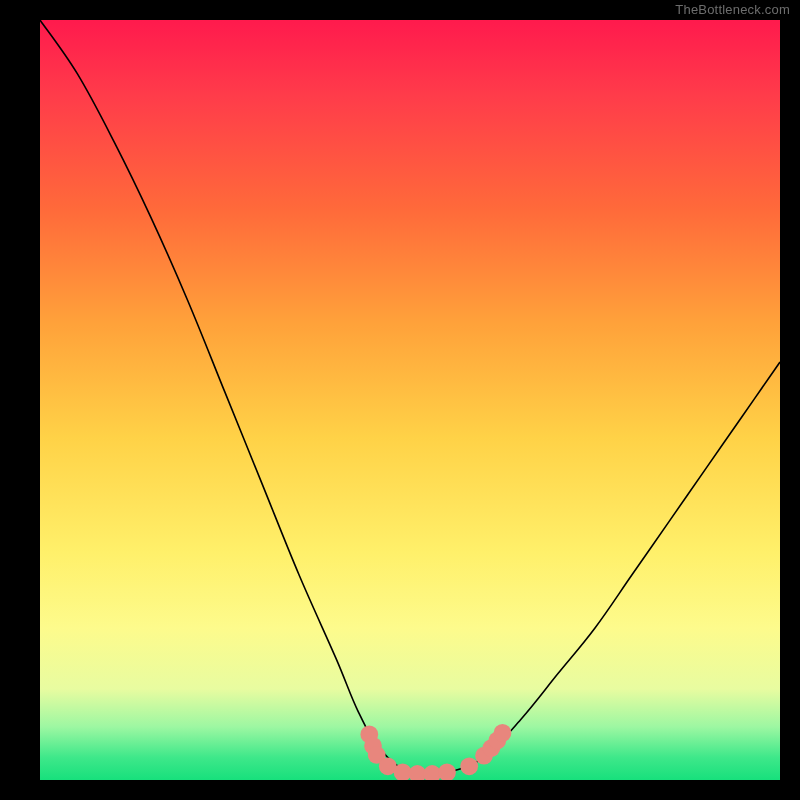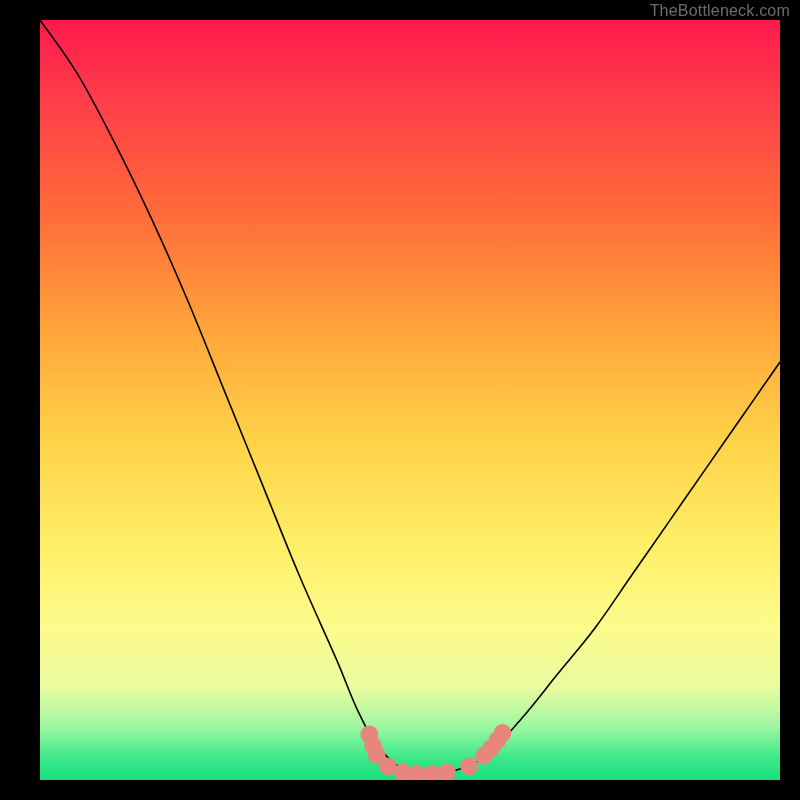--- a/index.html
+++ b/index.html
@@ -43,7 +43,7 @@
     top: 2px;
     right: 10px;
     font-family: Arial, Helvetica, sans-serif;
-    font-size: 16px;
+    font-size: 13px;
     color: #6d6d6d;
     letter-spacing: 0.2px;
   }

